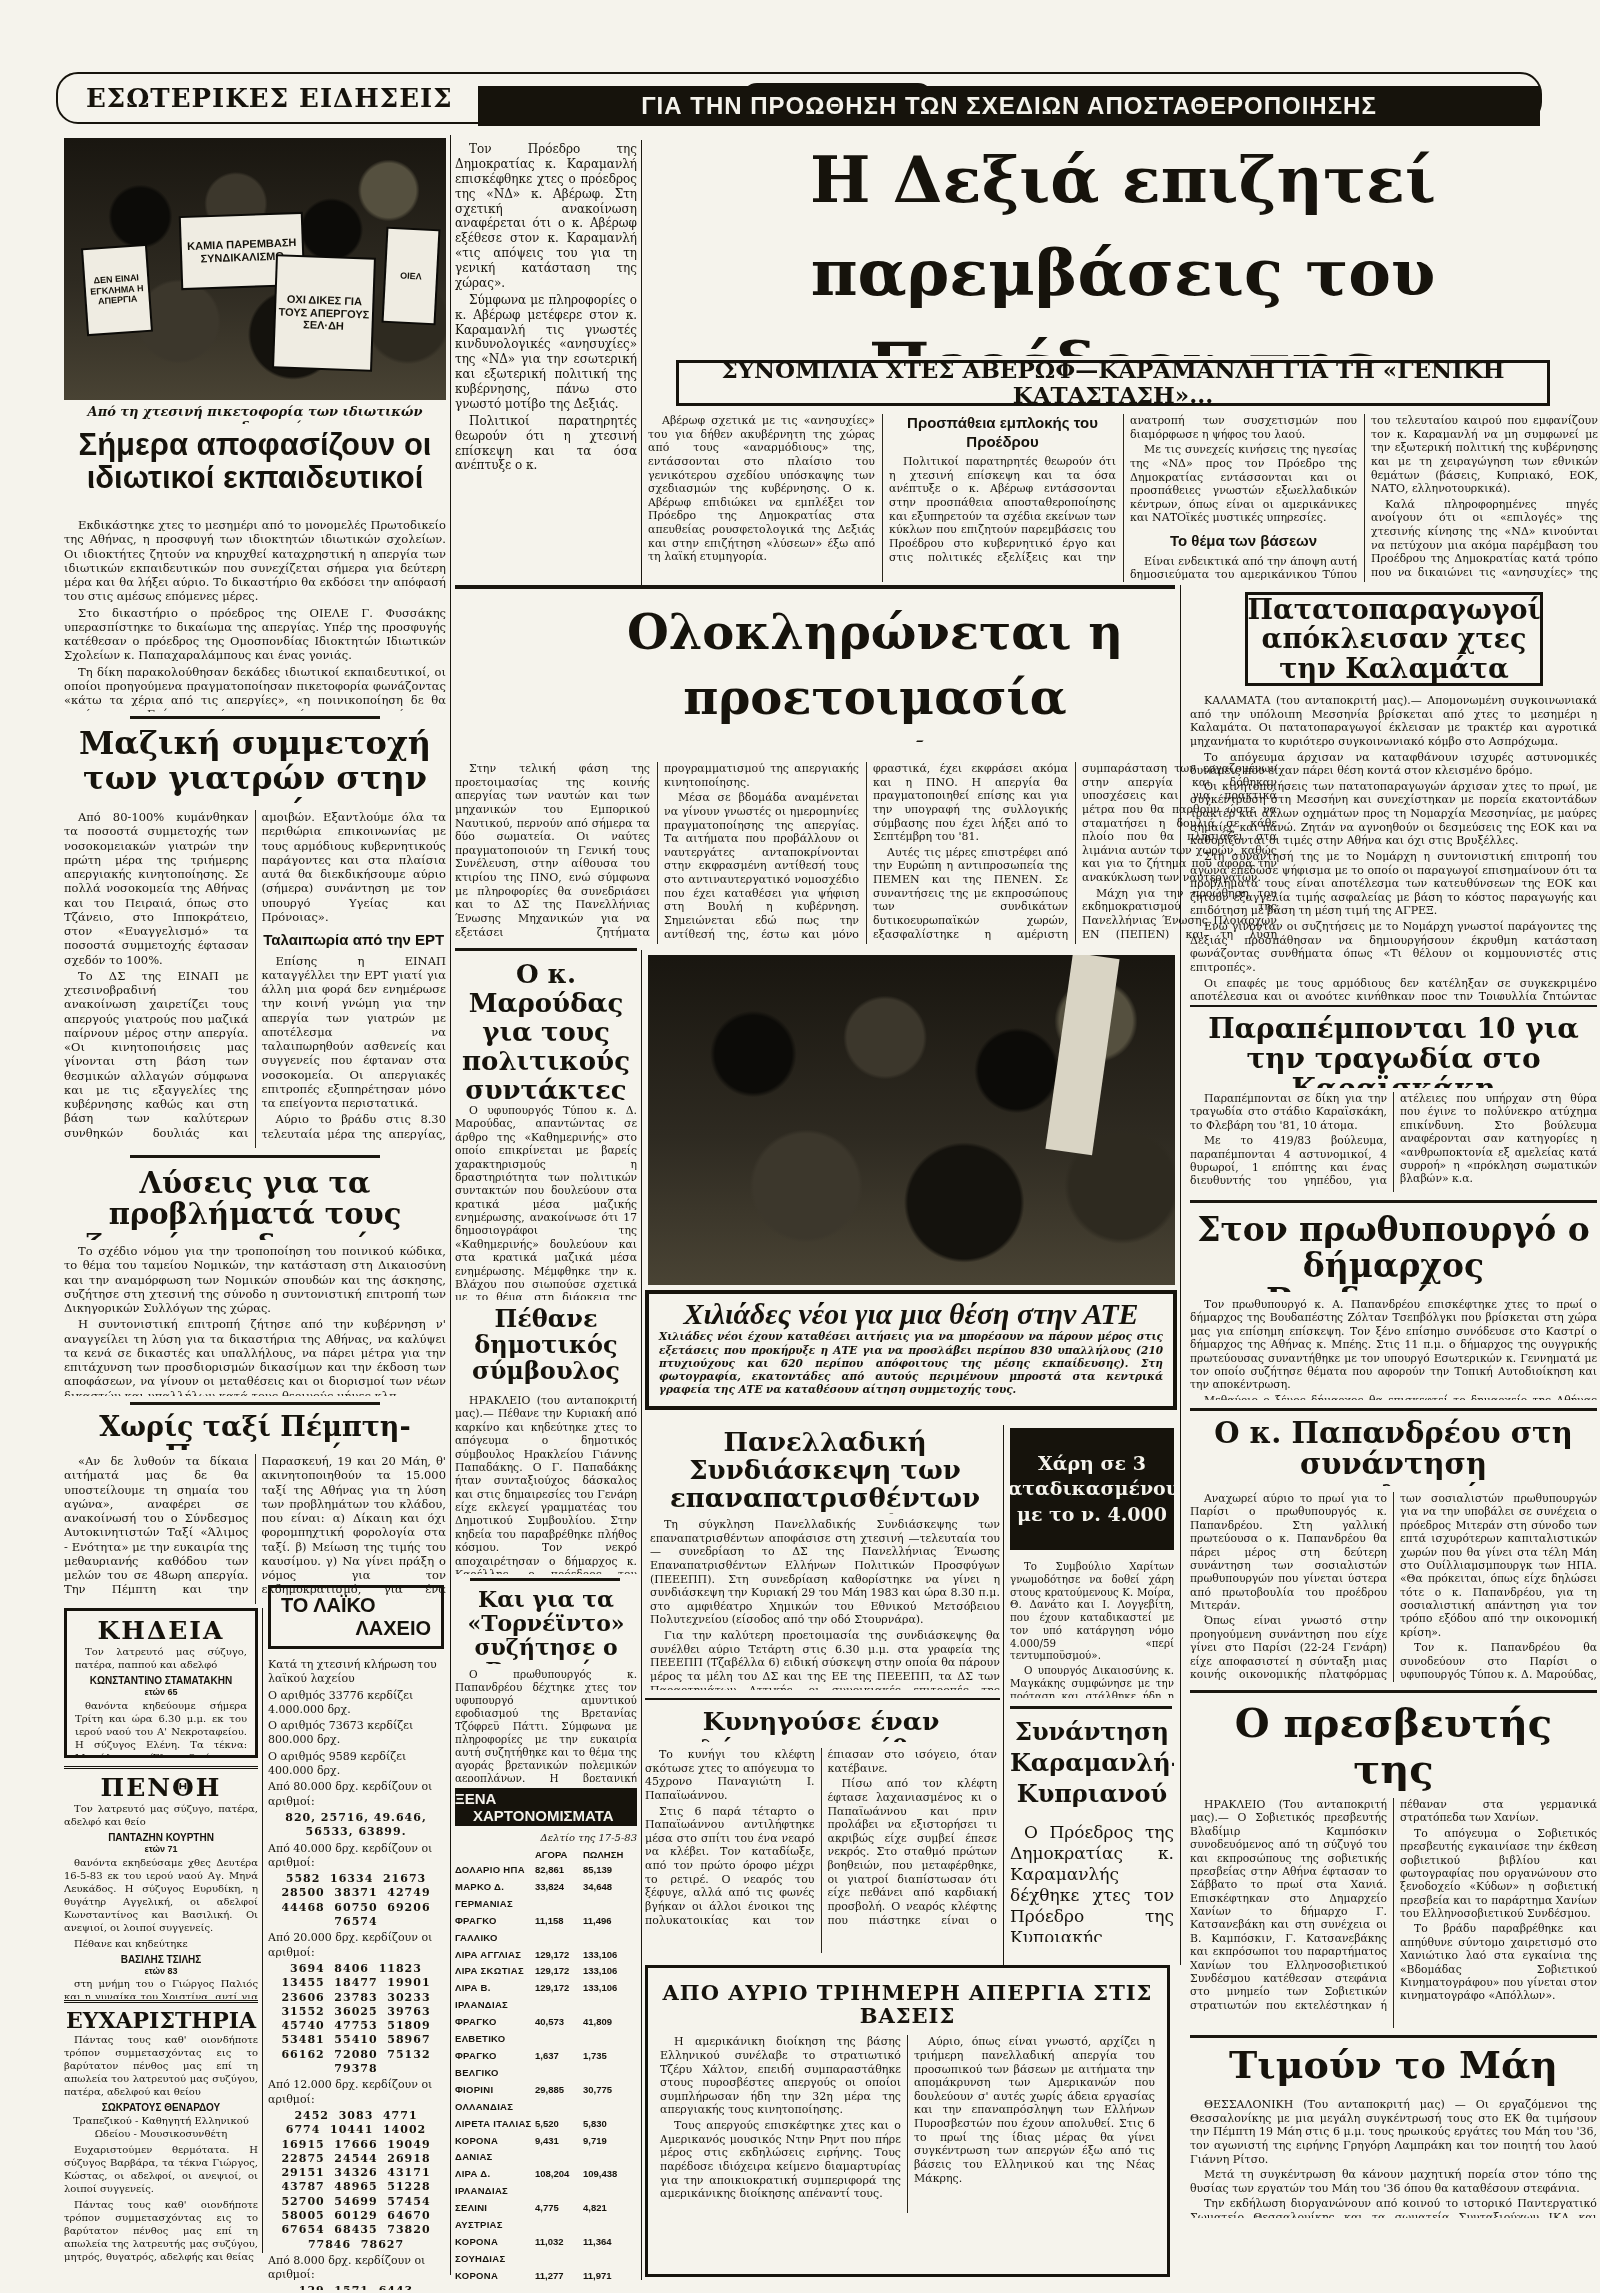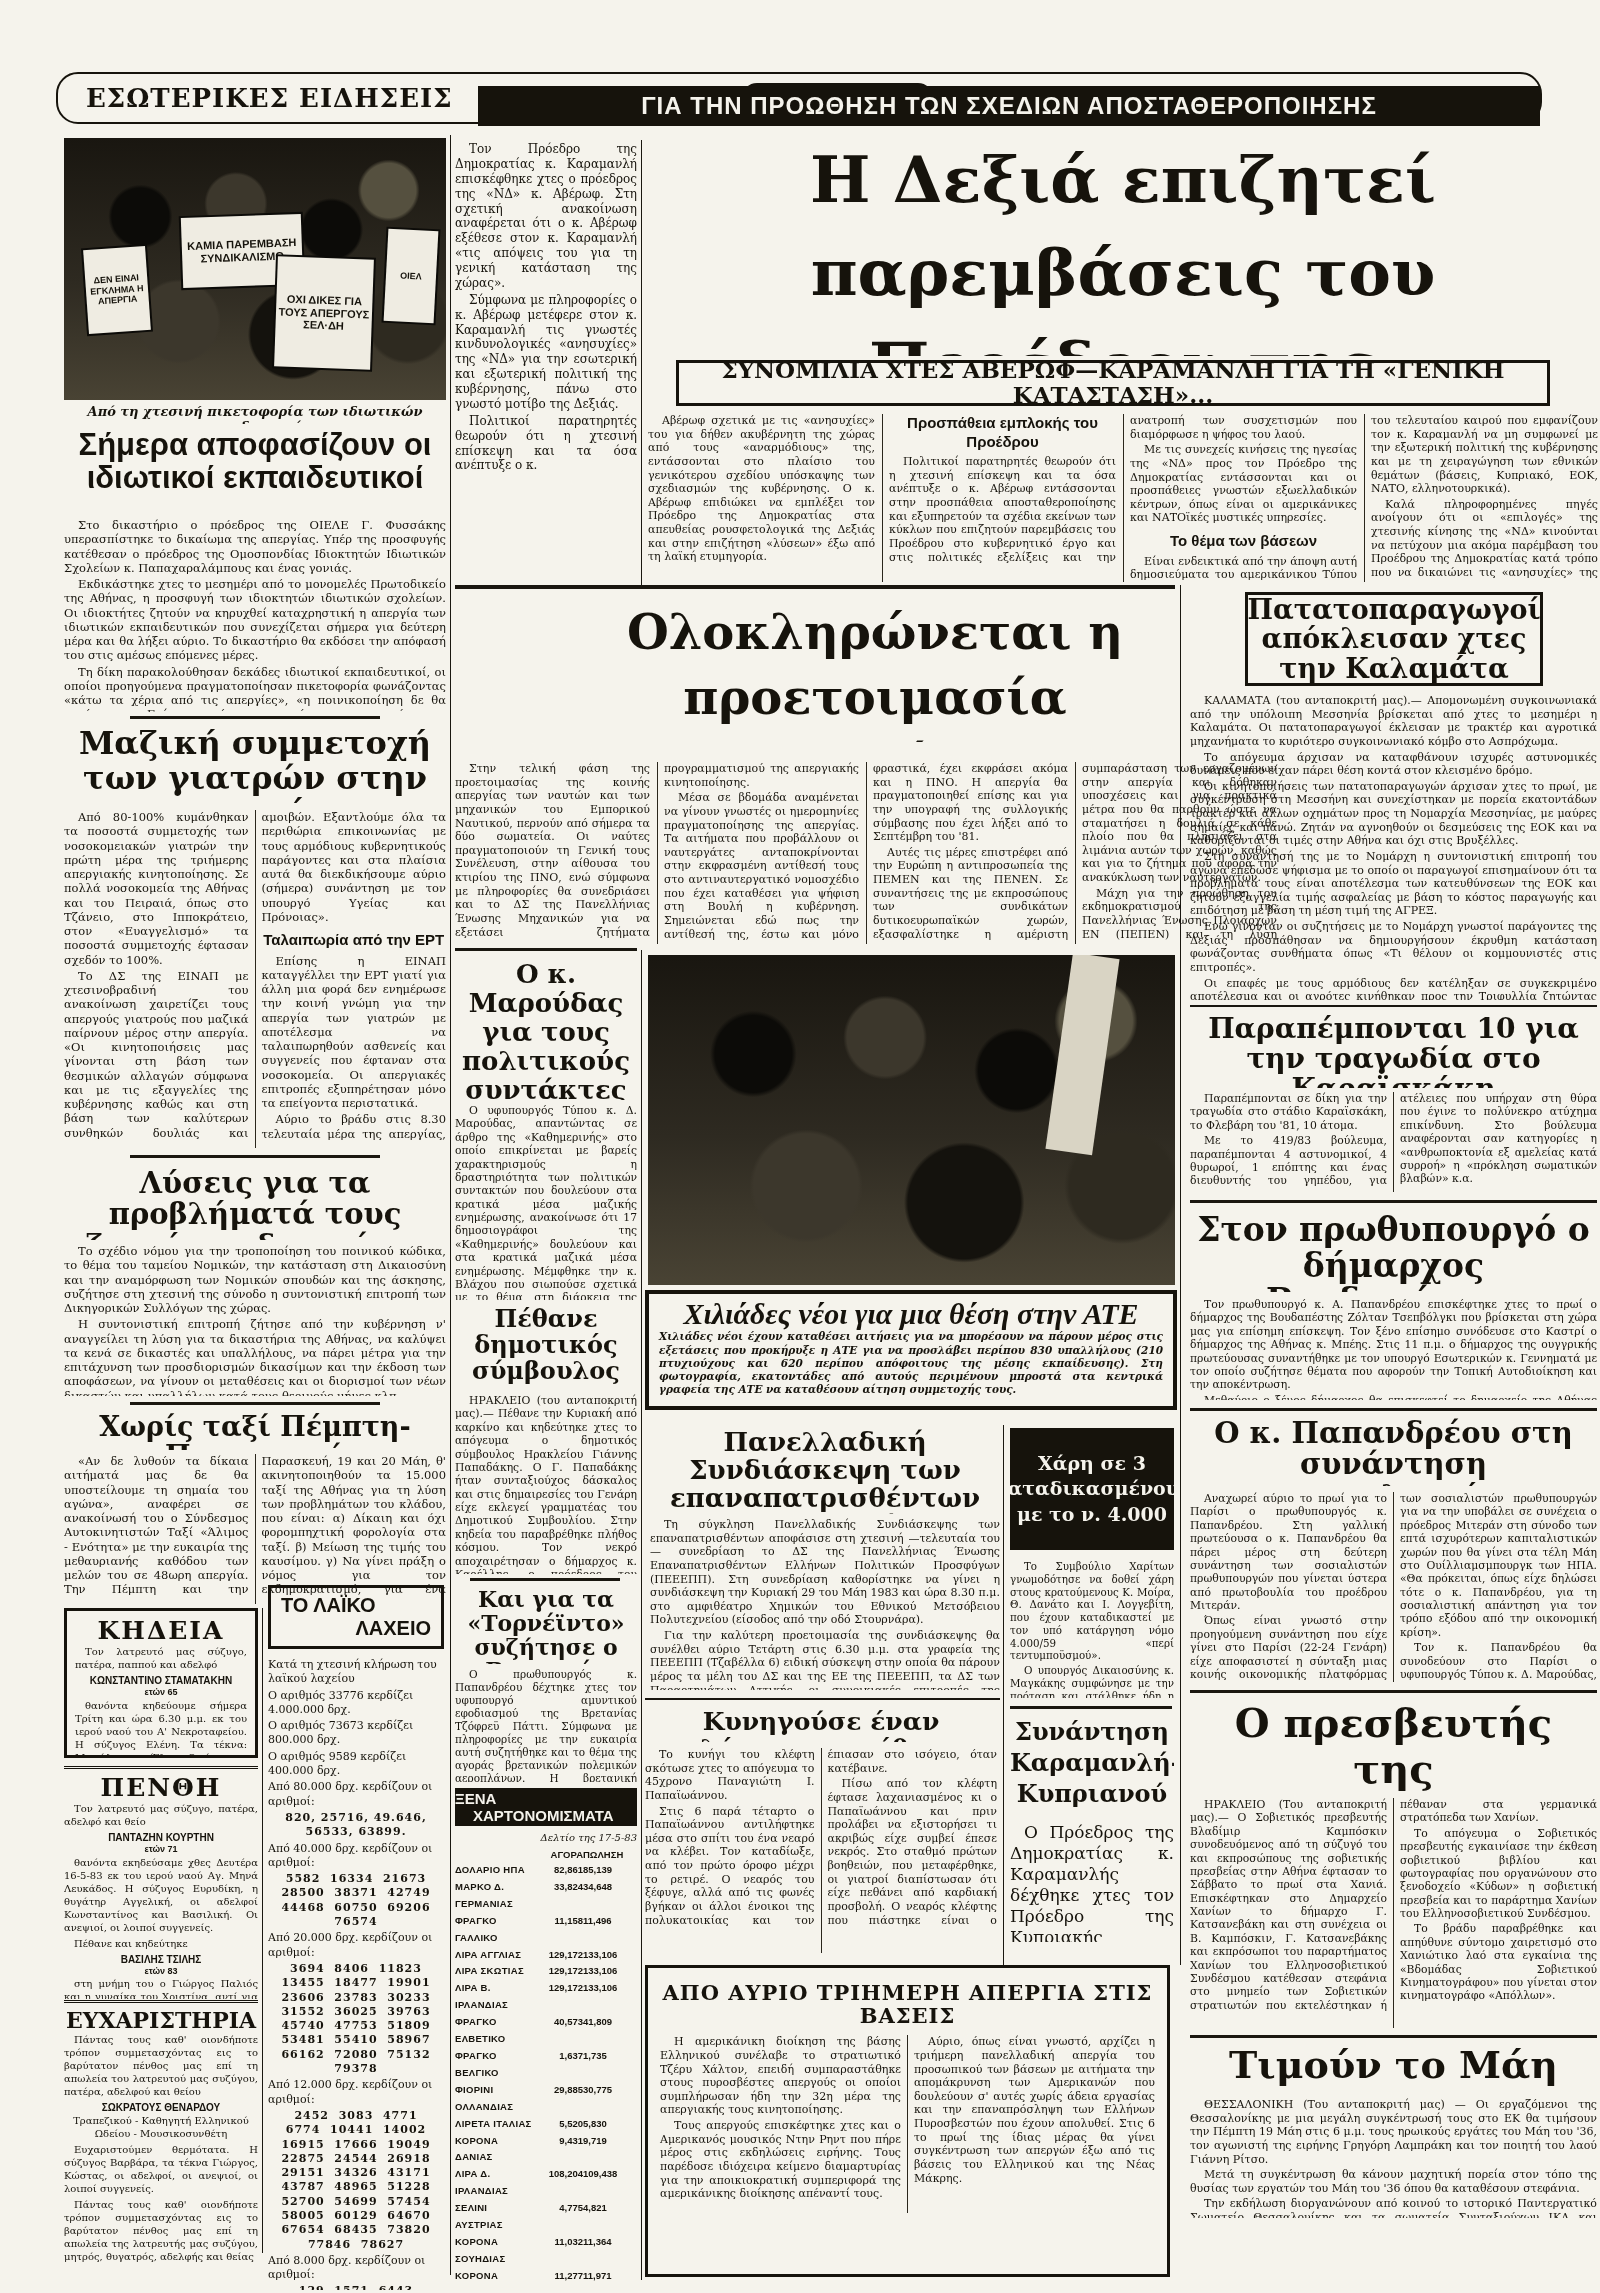--- a/index.html
+++ b/index.html
@@ -103,8 +103,8 @@
     <span>Σήμερα αποφασίζουν οι ιδιωτικοί εκπαιδευτικοί</span>
   </div>
   <div class="blk body-txt" style="left:64px;top:518px;width:382px;height:194px;">
+      <p>Εκδικάστηκε χτες το μεσημέρι από το μονομελές Πρωτοδικείο της Αθήνας, η προσφυγή των ιδιοκτητών ιδιωτικών σχολείων. Οι ιδιοκτήτες ζητούν να κηρυχθεί καταχρηστική η απεργία των ιδιωτικών εκπαιδευτικών που συνεχίζεται σήμερα για δεύτερη μέρα και θα λήξει αύριο. Το δικαστήριο θα εκδόσει την απόφασή του στις αμέσως επόμενες μέρες.</p>
       <p>Στο δικαστήριο ο πρόεδρος της ΟΙΕΛΕ Γ. Φυσσάκης υπερασπίστηκε το δικαίωμα της απεργίας. Υπέρ της προσφυγής κατέθεσαν ο πρόεδρος της Ομοσπονδίας Ιδιοκτητών Ιδιωτικών Σχολείων κ. Παπαχαραλάμπους και ένας γονιάς.</p>
-      <p>Εκδικάστηκε χτες το μεσημέρι από το μονομελές Πρωτοδικείο της Αθήνας, η προσφυγή των ιδιοκτητών ιδιωτικών σχολείων. Οι ιδιοκτήτες ζητούν να κηρυχθεί καταχρηστική η απεργία των ιδιωτικών εκπαιδευτικών που συνεχίζεται σήμερα για δεύτερη μέρα και θα λήξει αύριο. Το δικαστήριο θα εκδόσει την απόφασή του στις αμέσως επόμενες μέρες.</p>
       <p>Τη δίκη παρακολούθησαν δεκάδες ιδιωτικοί εκπαιδευτικοί, οι οποίοι προηγούμενα πραγματοποίησαν πικετοφορία φωνάζοντας «κάτω τα χέρια από τις απεργίες», «η ποινικοποίηση δε θα περάσει» κ.α. Επίσης ενημέρωναν τον κόσμο με ανακοινώσεις.</p>
     </div>
 

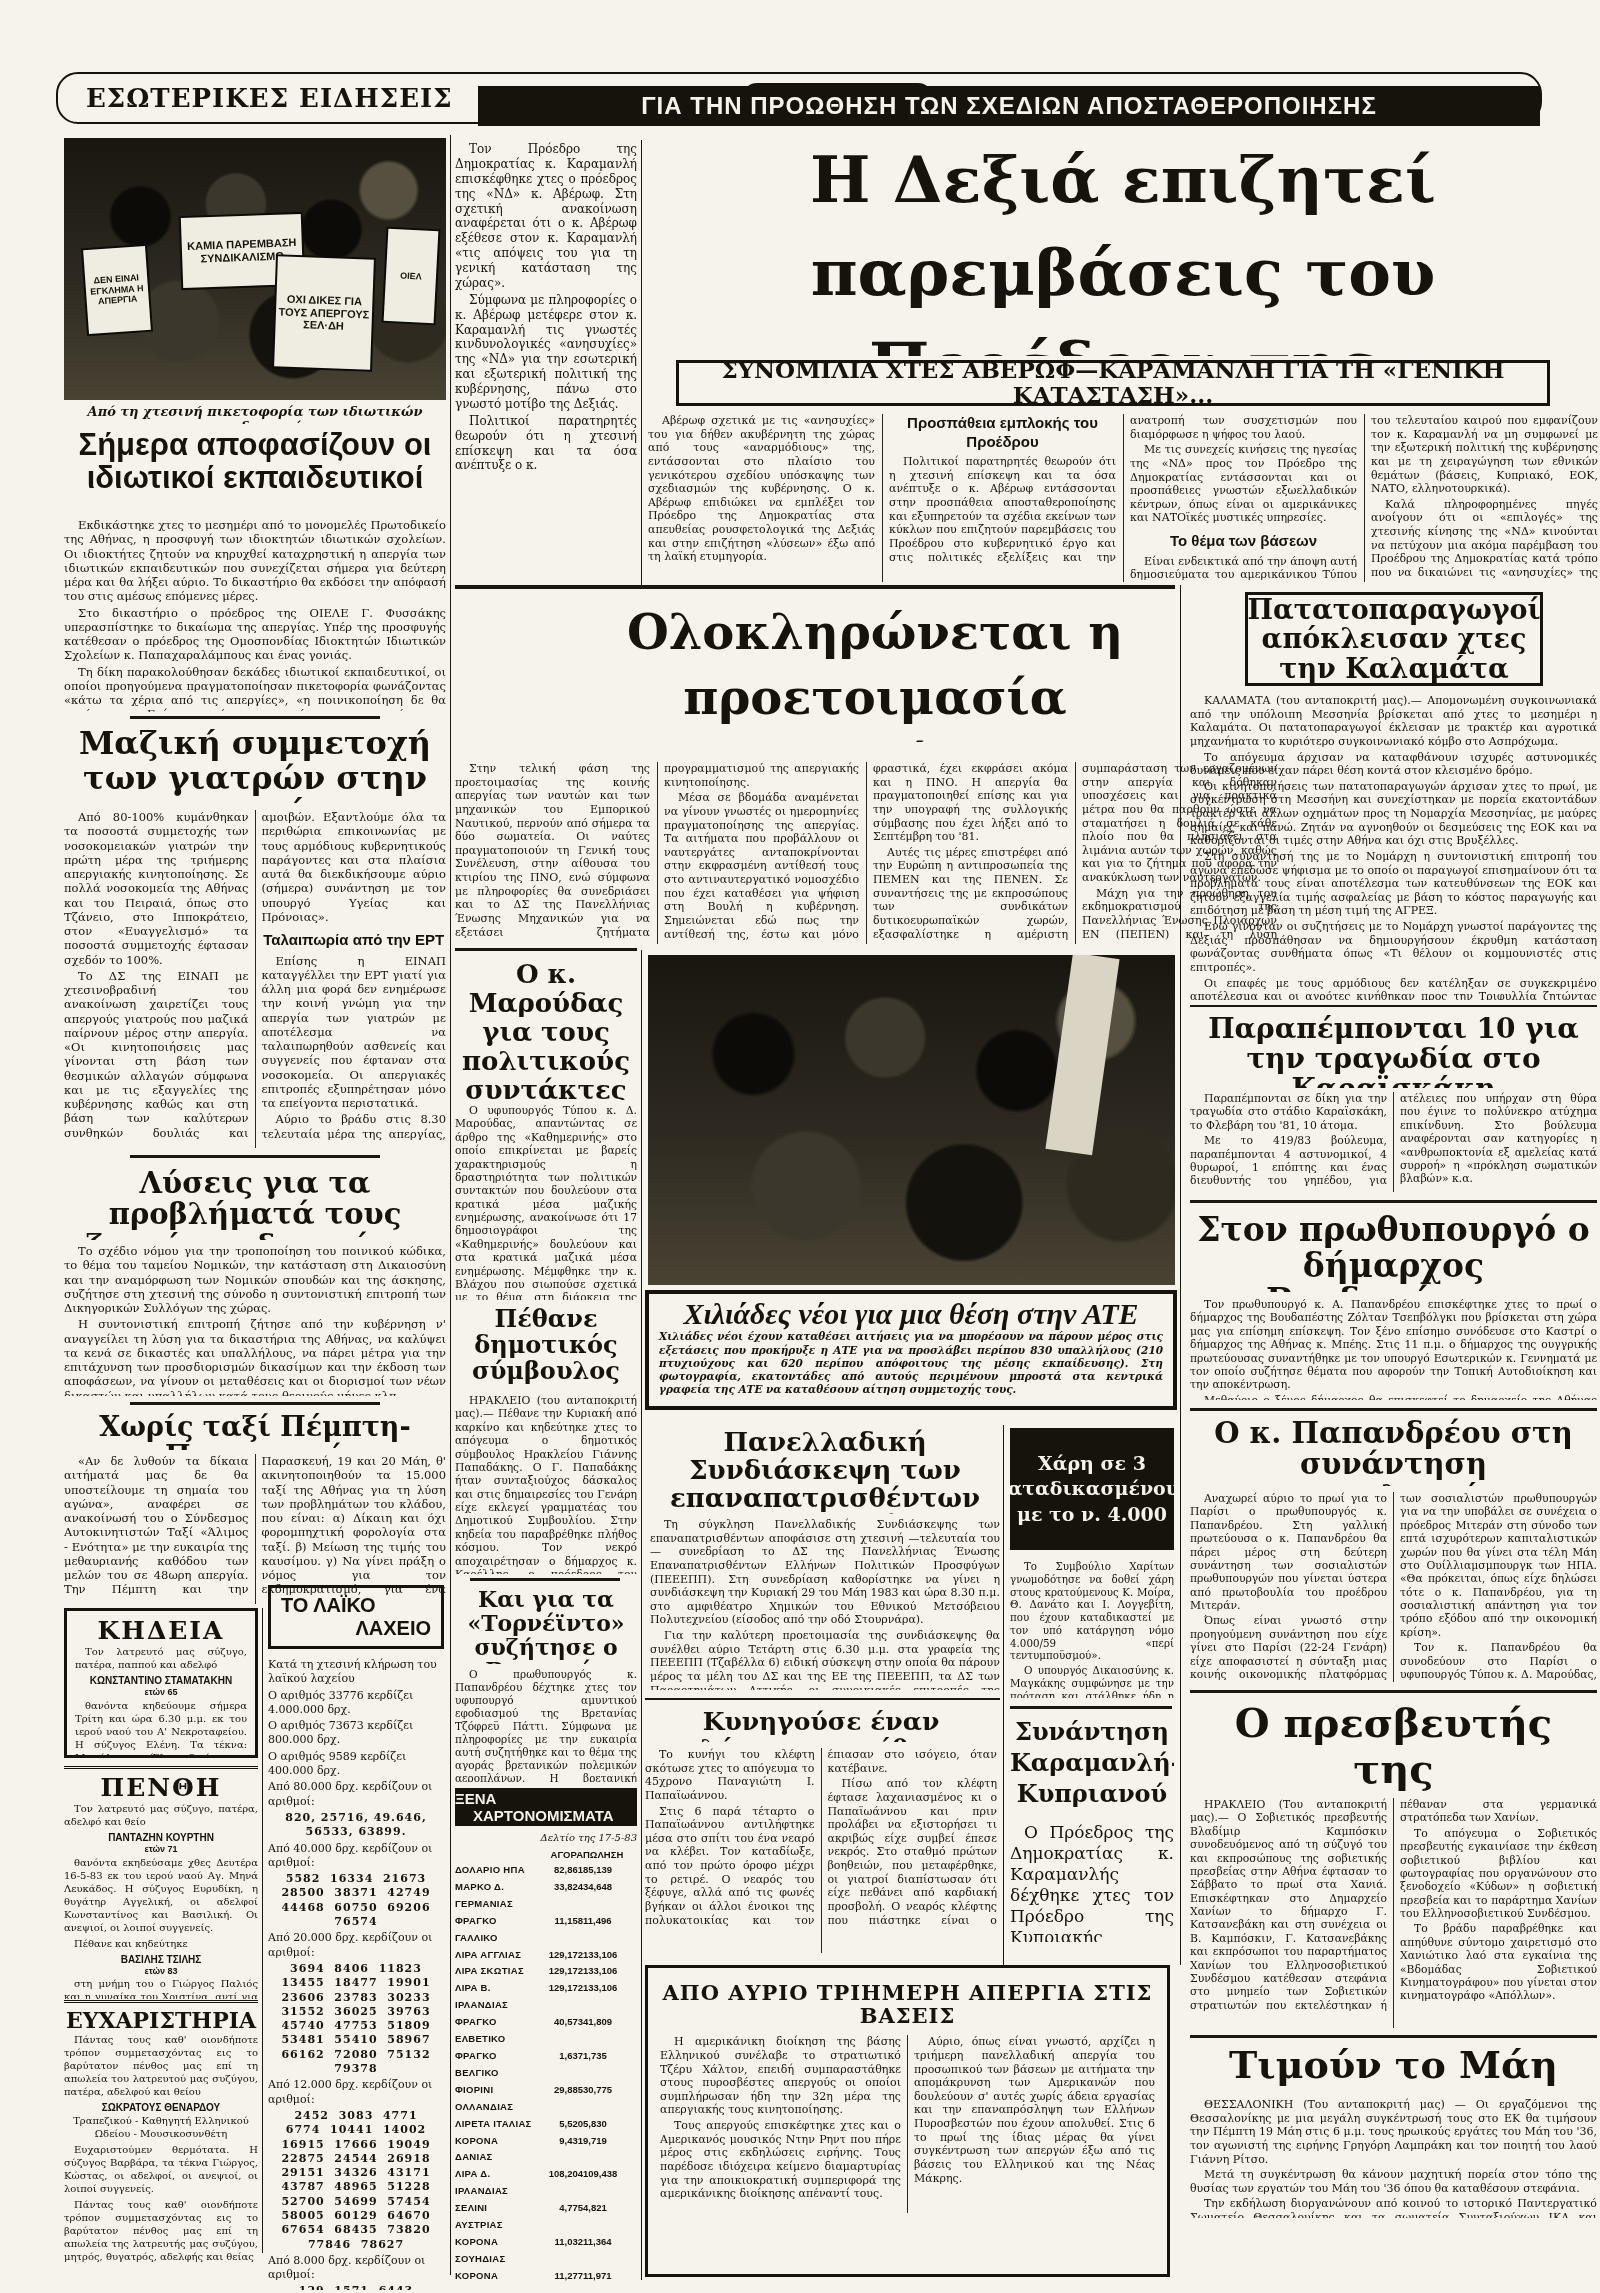--- a/index.html
+++ b/index.html
@@ -54,7 +54,7 @@
   .crow{display:flex;font-family:"Liberation Sans",sans-serif;font-weight:bold;font-size:9.5px;
         line-height:1.78;}
   .crow span:nth-child(1){flex:1;letter-spacing:.3px;}
-  .crow span:nth-child(2){width:48px;text-align:right;}
+  .crow span:nth-child(2){width:48px;text-align:left;}
   .crow span:nth-child(3){width:54px;}
   .blackbox{background:#16130c;color:#f5f3ec;display:flex;flex-direction:column;align-items:center;
             justify-content:center;font-weight:bold;text-align:center;}

